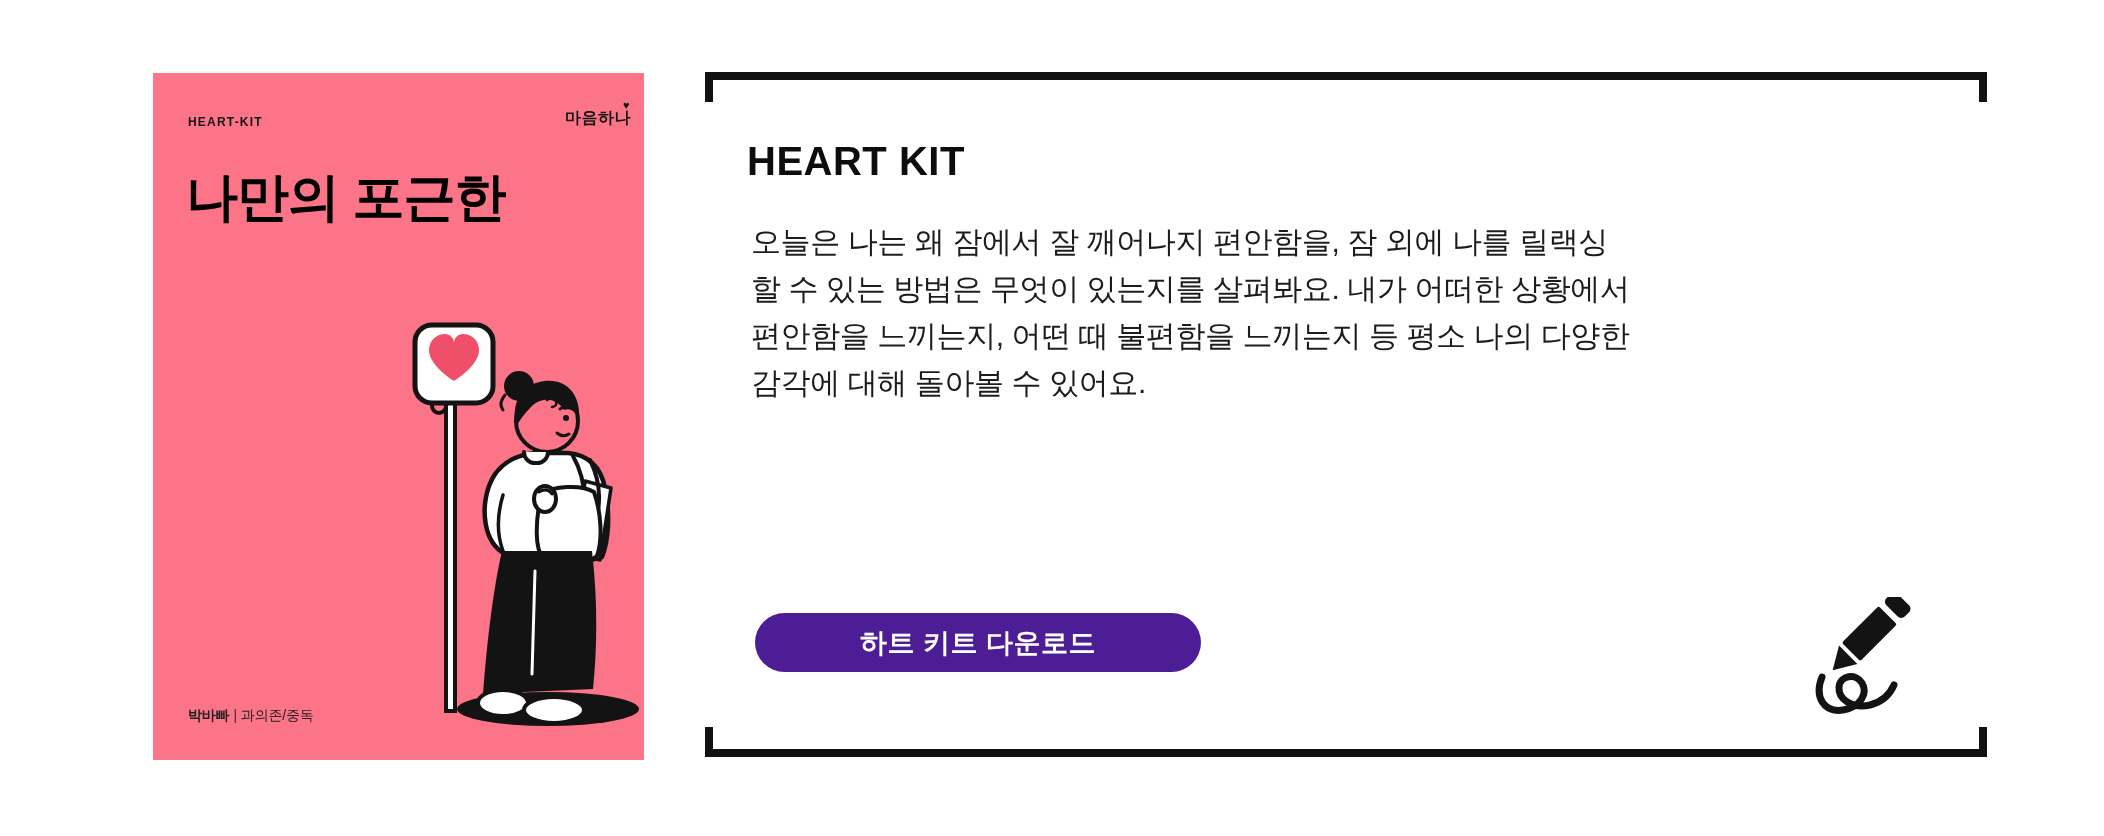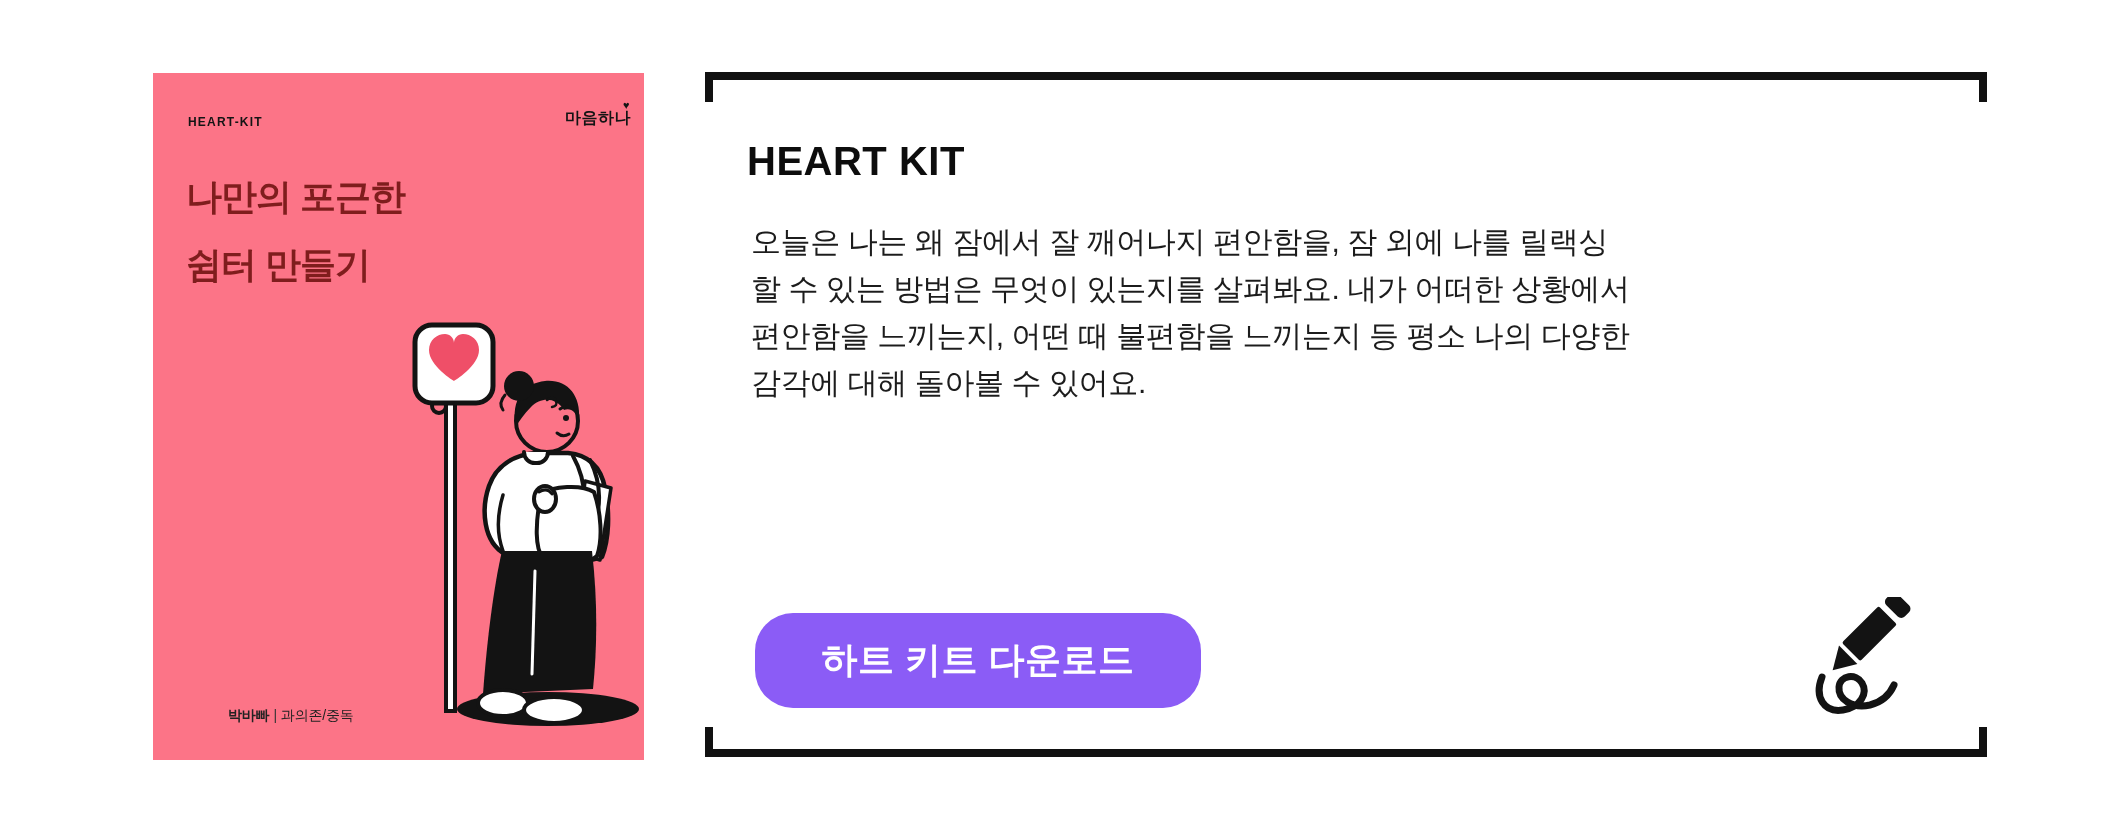--- a/index.html
+++ b/index.html
@@ -28,8 +28,8 @@
   }
   .poster-title {
     position:absolute; left:33px; top:90px;
-    font-size:36px; line-height:68px; font-weight:900;
-    letter-spacing:-1px; color:#7f1d1d;
+    font-size:52px; line-height:68px; font-weight:900;
+    letter-spacing:-1px; color:#000000;
   }
   .poster-credit {
     position:absolute; left:35px; top:634px;

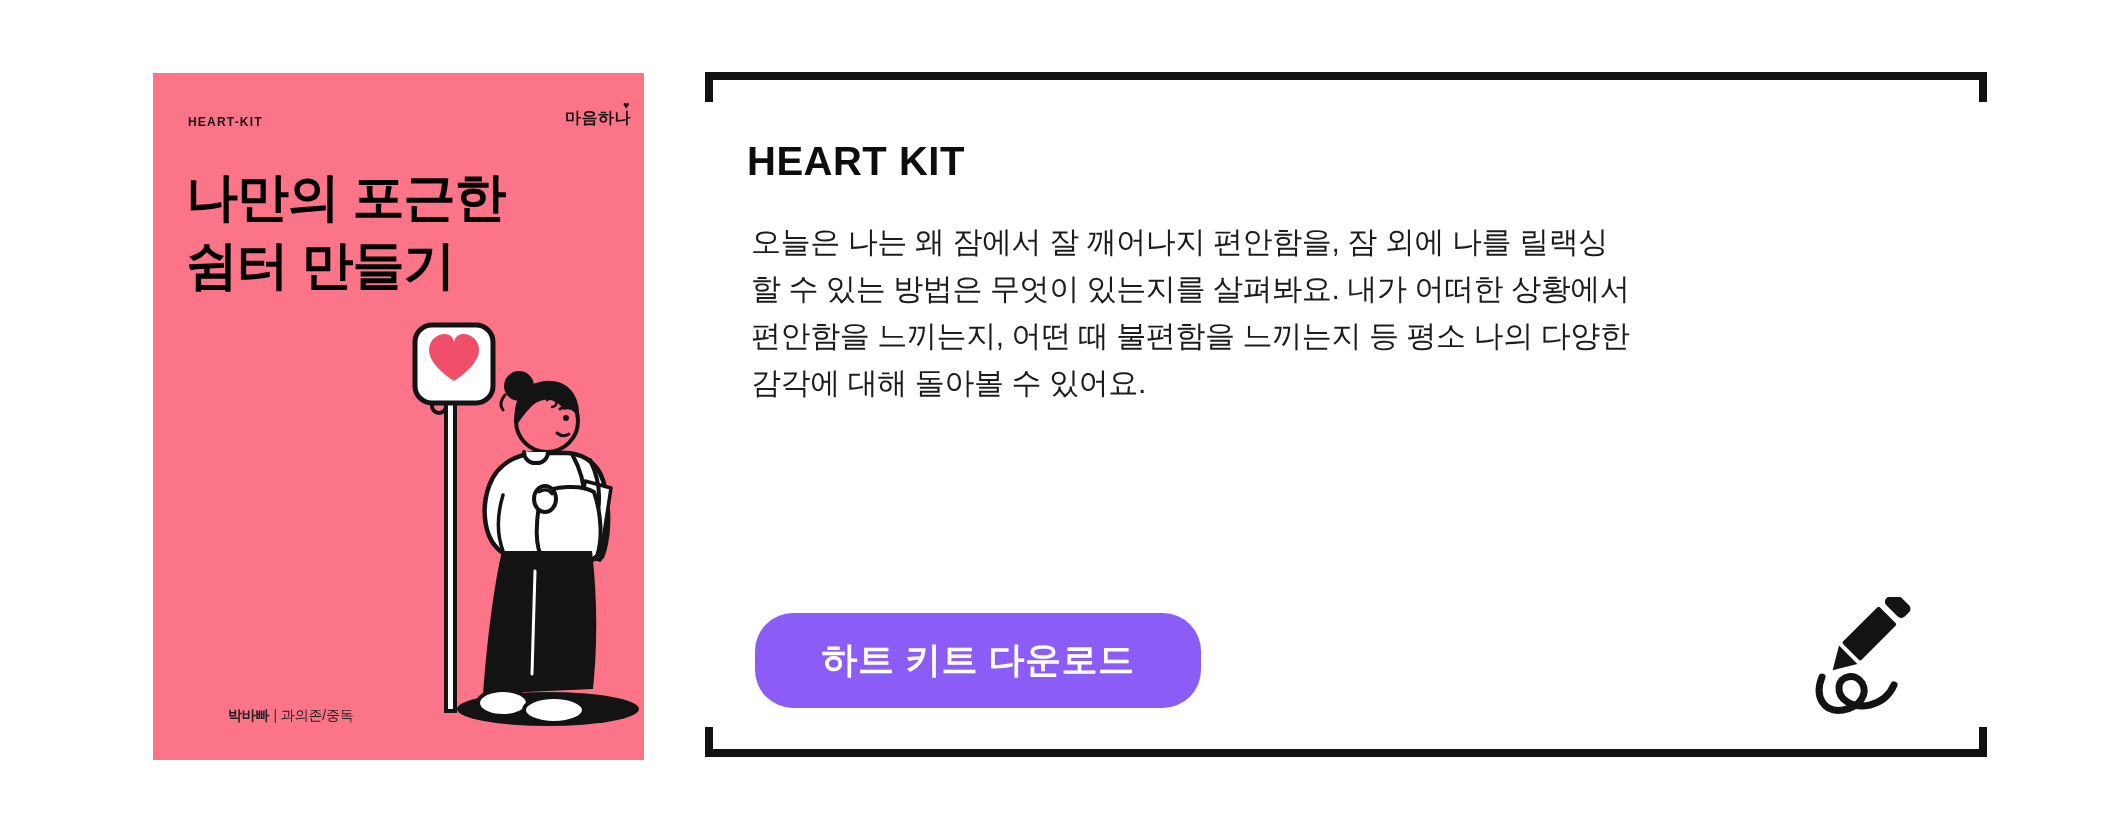--- a/index.html
+++ b/index.html
@@ -92,7 +92,6 @@
 
     <div class="poster-title">
       <div>나만의 포근한</div>
-      <div>쉼터 만들기</div>
     </div>
 
     <svg class="illustration" viewBox="0 0 491 447" aria-hidden="true">

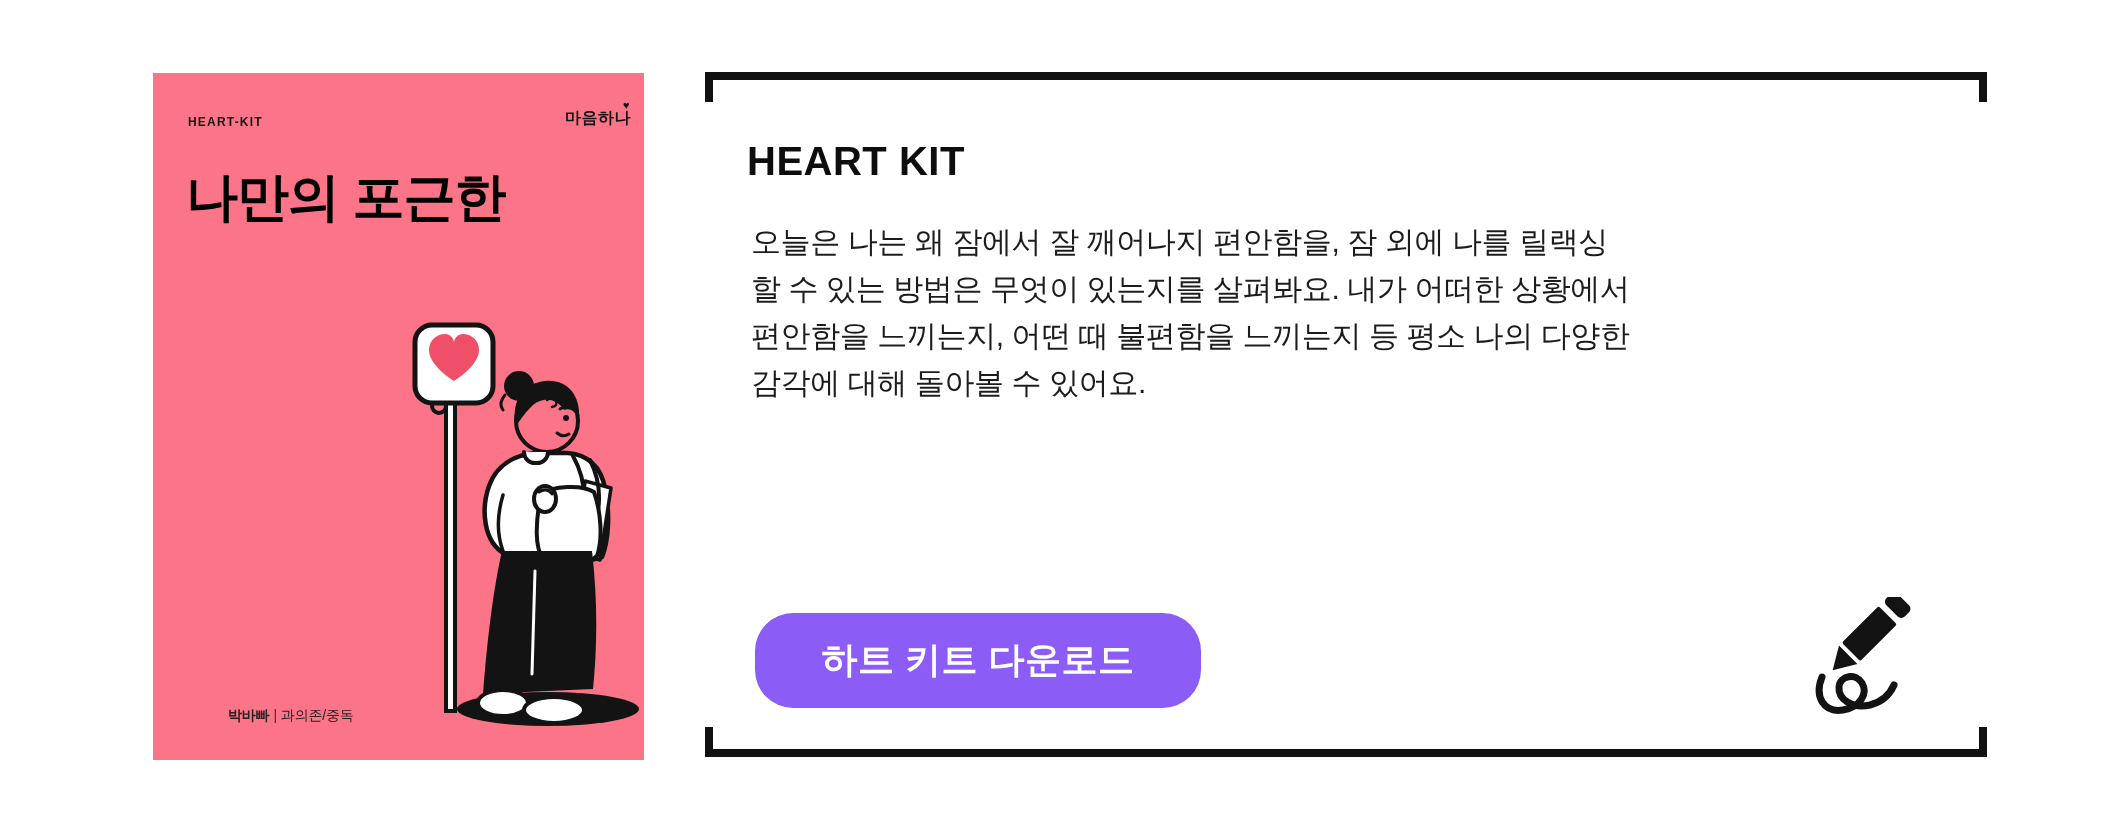--- a/index.html
+++ b/index.html
@@ -66,10 +66,10 @@
   }
   .download-button {
     position:absolute; left:50px; top:541px;
-    width:446px; height:95px; border:none; border-radius:38px;
-    background:#8b5cf6; color:#ffffff;
+    width:446px; height:59px; border:none; border-radius:38px;
+    background:#4c1d95; color:#ffffff;
     font-family:"Liberation Sans", sans-serif;
-    font-size:36px; font-weight:600; letter-spacing:0.5px;
+    font-size:27px; font-weight:600; letter-spacing:0.5px;
     display:flex; align-items:center; justify-content:center;
     cursor:pointer;
   }

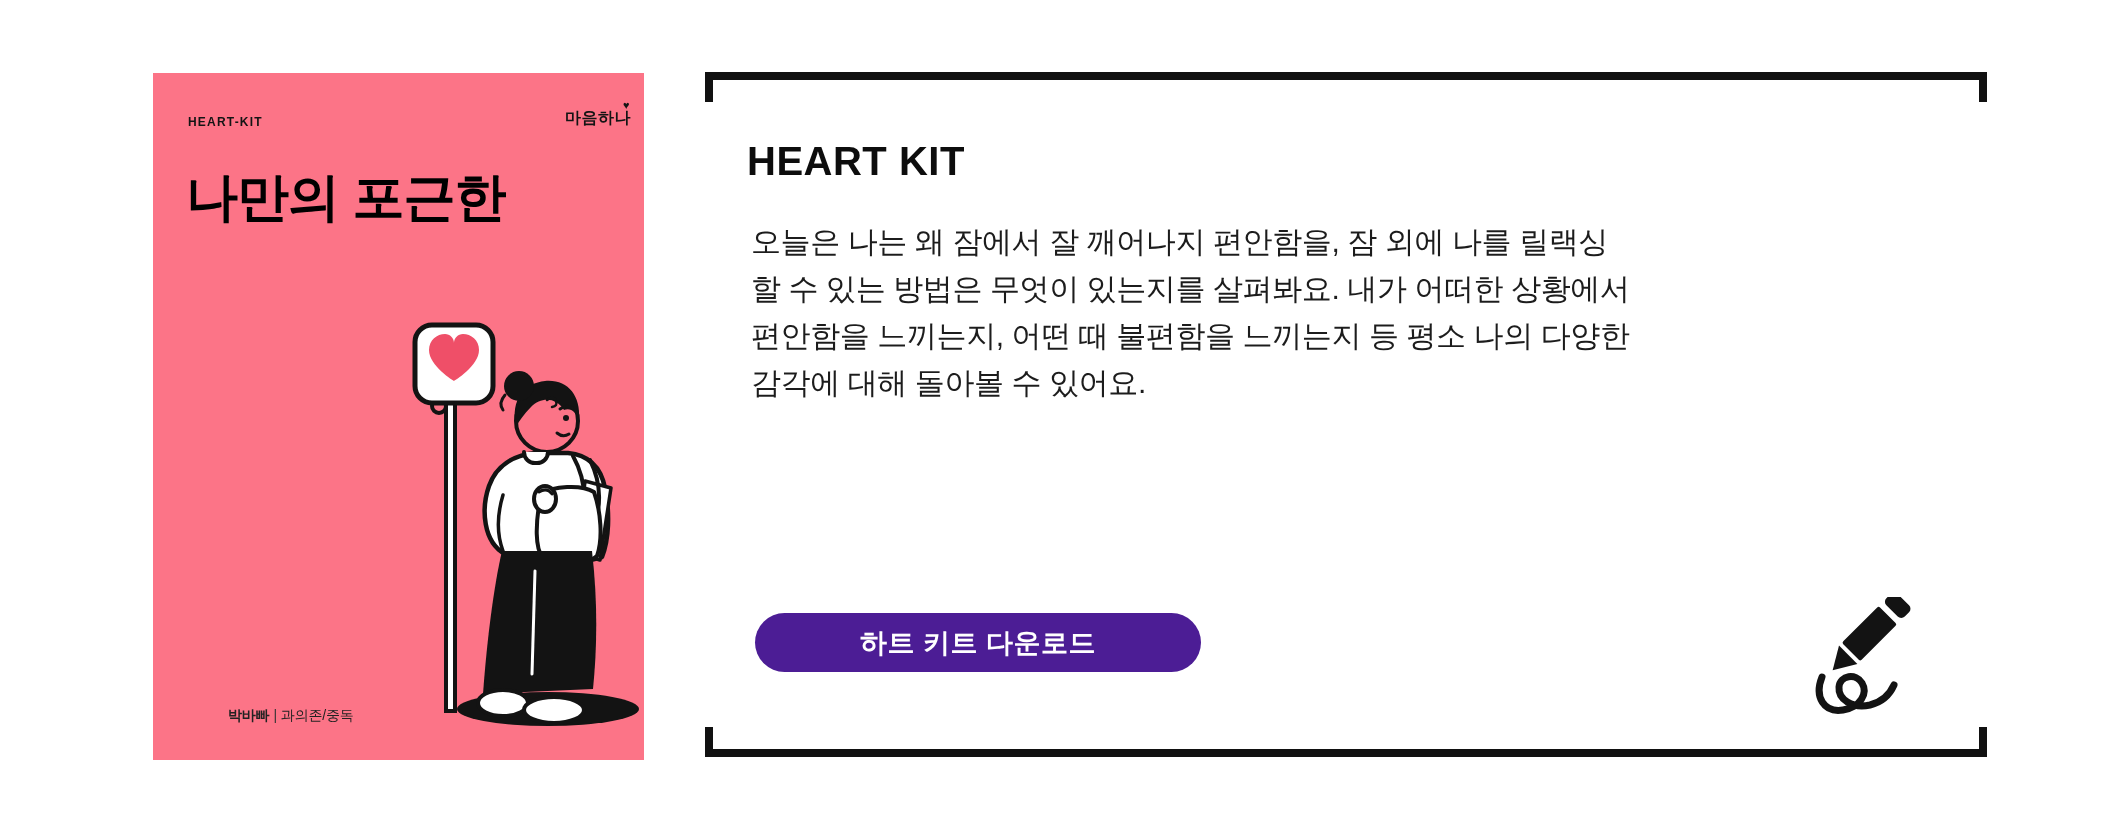--- a/index.html
+++ b/index.html
@@ -35,7 +35,7 @@
     position:absolute; left:35px; top:634px;
     font-size:14px; color:#222; letter-spacing:-0.2px;
   }
-  .poster-credit .credit-author { font-weight:800;margin-left:40px; }
+  .poster-credit .credit-author { font-weight:800; }
   .poster-credit .credit-divider { padding:0 4px; color:#333; }
   .illustration {
     position:absolute; left:0; top:240px; width:491px; height:447px;

